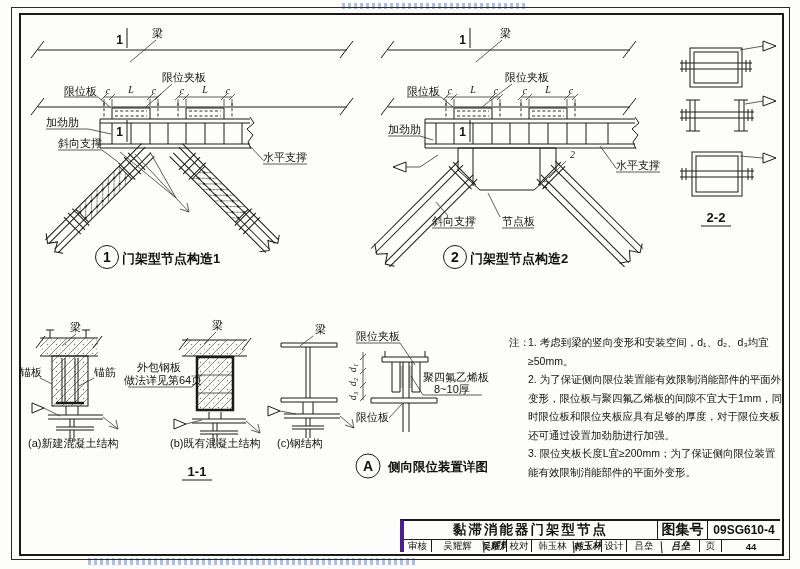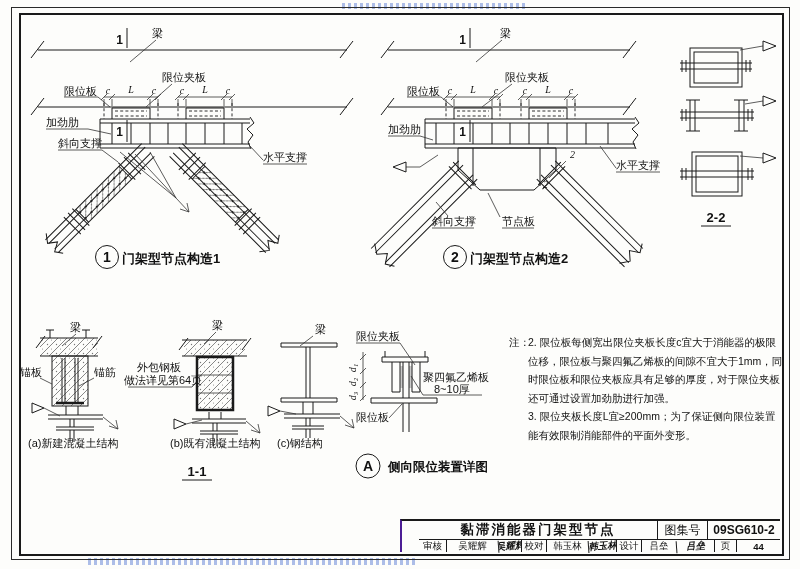--- a/index.html
+++ b/index.html
@@ -226,6 +226,7 @@
 
   <div class="notes">
     <span class="nlab">注：</span>
+    <div class="nitem"><span class="nnum">1.</span><span>考虑到梁的竖向变形和安装空间，d₁、d₂、d₃均宜≥50mm。</span></div>
     <div class="nitem"><span class="nnum">2.</span><span>限位板每侧宽出限位夹板长度c宜大于消能器的极限位移，限位板与聚四氟乙烯板的间隙不宜大于1mm，同时限位板和限位夹板应具有足够的厚度，对于限位夹板还可通过设置加劲肋进行加强。</span></div>
     <div class="nitem"><span class="nnum">3.</span><span>限位夹板长度L宜≥200mm；为了保证侧向限位装置能有效限制消能部件的平面外变形。</span></div>
   </div>

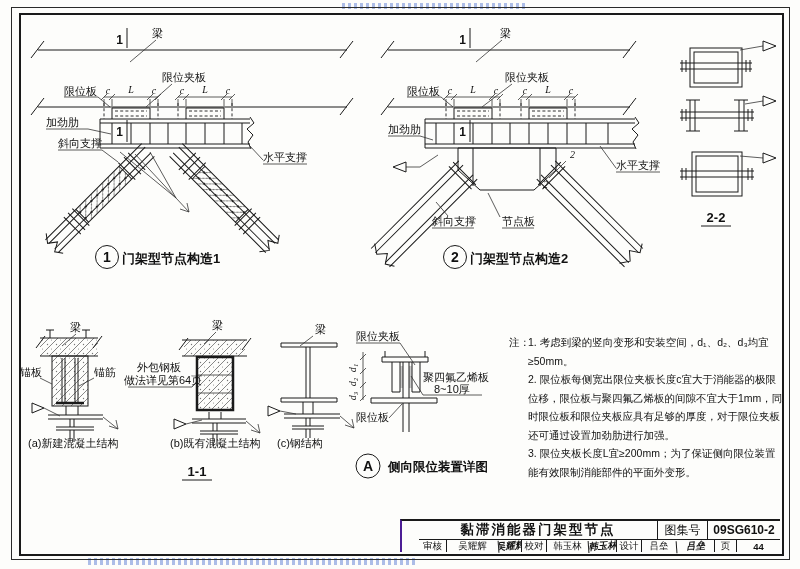--- a/index.html
+++ b/index.html
@@ -227,7 +227,7 @@
   <div class="notes">
     <span class="nlab">注：</span>
     <div class="nitem"><span class="nnum">1.</span><span>考虑到梁的竖向变形和安装空间，d₁、d₂、d₃均宜≥50mm。</span></div>
-    <div class="nitem"><span class="nnum">2.</span><span>限位板每侧宽出限位夹板长度c宜大于消能器的极限位移，限位板与聚四氟乙烯板的间隙不宜大于1mm，同时限位板和限位夹板应具有足够的厚度，对于限位夹板还可通过设置加劲肋进行加强。</span></div>
+    <div class="nitem"><span class="nnum">2.</span><span>为了保证侧向限位装置能有效限制消能部件的平面外变形，限位板与聚四氟乙烯板的间隙不宜大于1mm，同时限位板和限位夹板应具有足够的厚度，对于限位夹板还可通过设置加劲肋进行加强。</span></div>
     <div class="nitem"><span class="nnum">3.</span><span>限位夹板长度L宜≥200mm；为了保证侧向限位装置能有效限制消能部件的平面外变形。</span></div>
   </div>
 

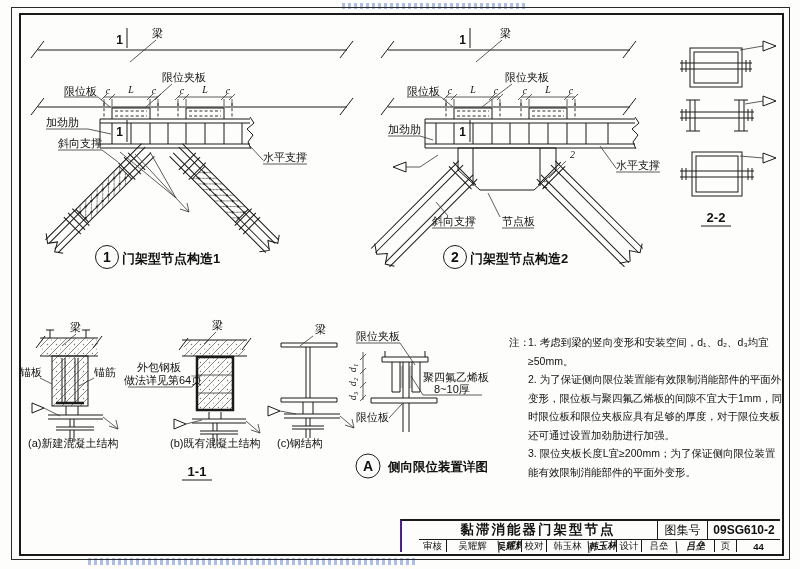--- a/index.html
+++ b/index.html
@@ -24,7 +24,7 @@
   .nlab{position:absolute;left:0;top:0;}
   .nitem{margin-left:19px;}
   .nitem .nnum{margin-right:3px;}
-  .tb{position:absolute;left:400px;top:519px;width:380px;height:33px;border-top:2px solid #1a1a1a;border-left:2px solid #4c1d95;box-sizing:border-box;background:#fdfdfb;padding-left:17px;}
+  .tb{position:absolute;left:400px;top:519px;width:380px;height:33px;border-top:2px solid #1a1a1a;border-left:4px solid #4c1d95;box-sizing:border-box;background:#fdfdfb;}
   .tb-row{display:flex;box-sizing:border-box;}
   .tb-r1{height:18px;}
   .tb-r2{height:13px;border-top:1px solid #1a1a1a;justify-content:center;}

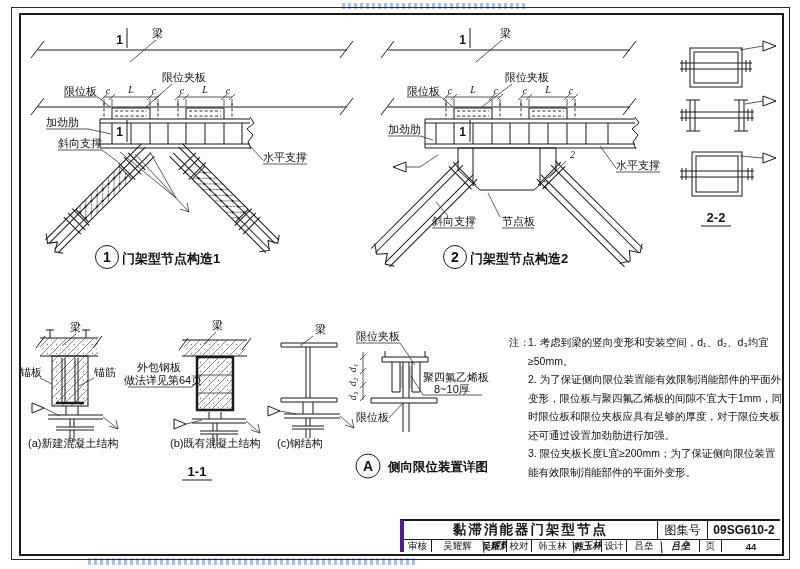--- a/index.html
+++ b/index.html
@@ -31,7 +31,7 @@
   .tb-cell{display:flex;align-items:center;justify-content:center;box-sizing:border-box;border-left:1px solid #1a1a1a;overflow:hidden;white-space:nowrap;}
   .tb-cell:first-child{border-left:none;}
   .tb-title{flex:1;font-size:13.5px;font-weight:bold;letter-spacing:2px;}
-  .tb-lab{width:50px;font-size:12px;}
+  .tb-lab{width:50px;font-size:14px;font-weight:bold;}
   .tb-no{width:73px;font-size:12px;font-weight:bold;}
   .c1{width:27px}.c2{width:52px}.c3{width:23px}.c4{width:25px}.c5{width:42px}.c6{width:28px}
   .c7{width:25px}.c8{width:35px}.c9{width:38px}.c10{width:22px}.c11{flex:1;font-weight:bold;font-size:11.5px;}

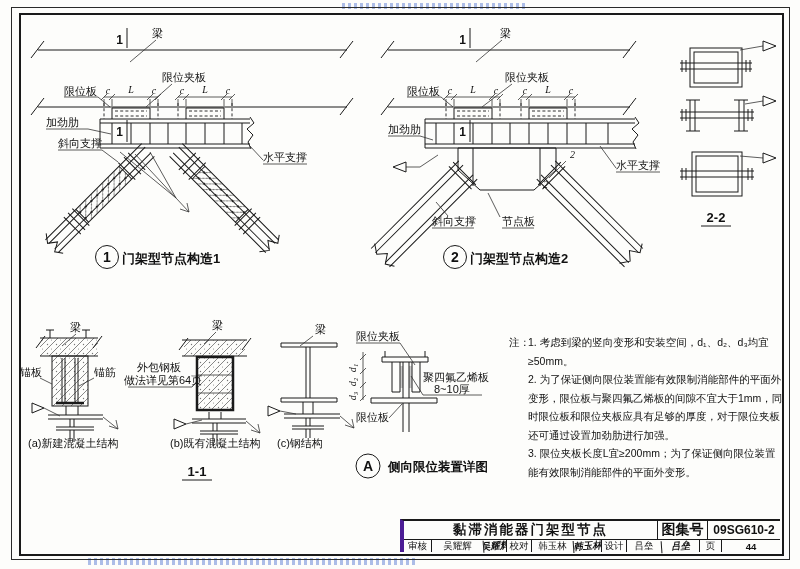--- a/index.html
+++ b/index.html
@@ -235,7 +235,7 @@
     <div class="tb-row tb-r1">
       <div class="tb-cell tb-title">黏滞消能器门架型节点</div>
       <div class="tb-cell tb-lab">图集号</div>
-      <div class="tb-cell tb-no">09SG610-2</div>
+      <div class="tb-cell tb-no">09SG610-4</div>
     </div>
     <div class="tb-row tb-r2">
       <div class="tb-cell c1">审核</div>

